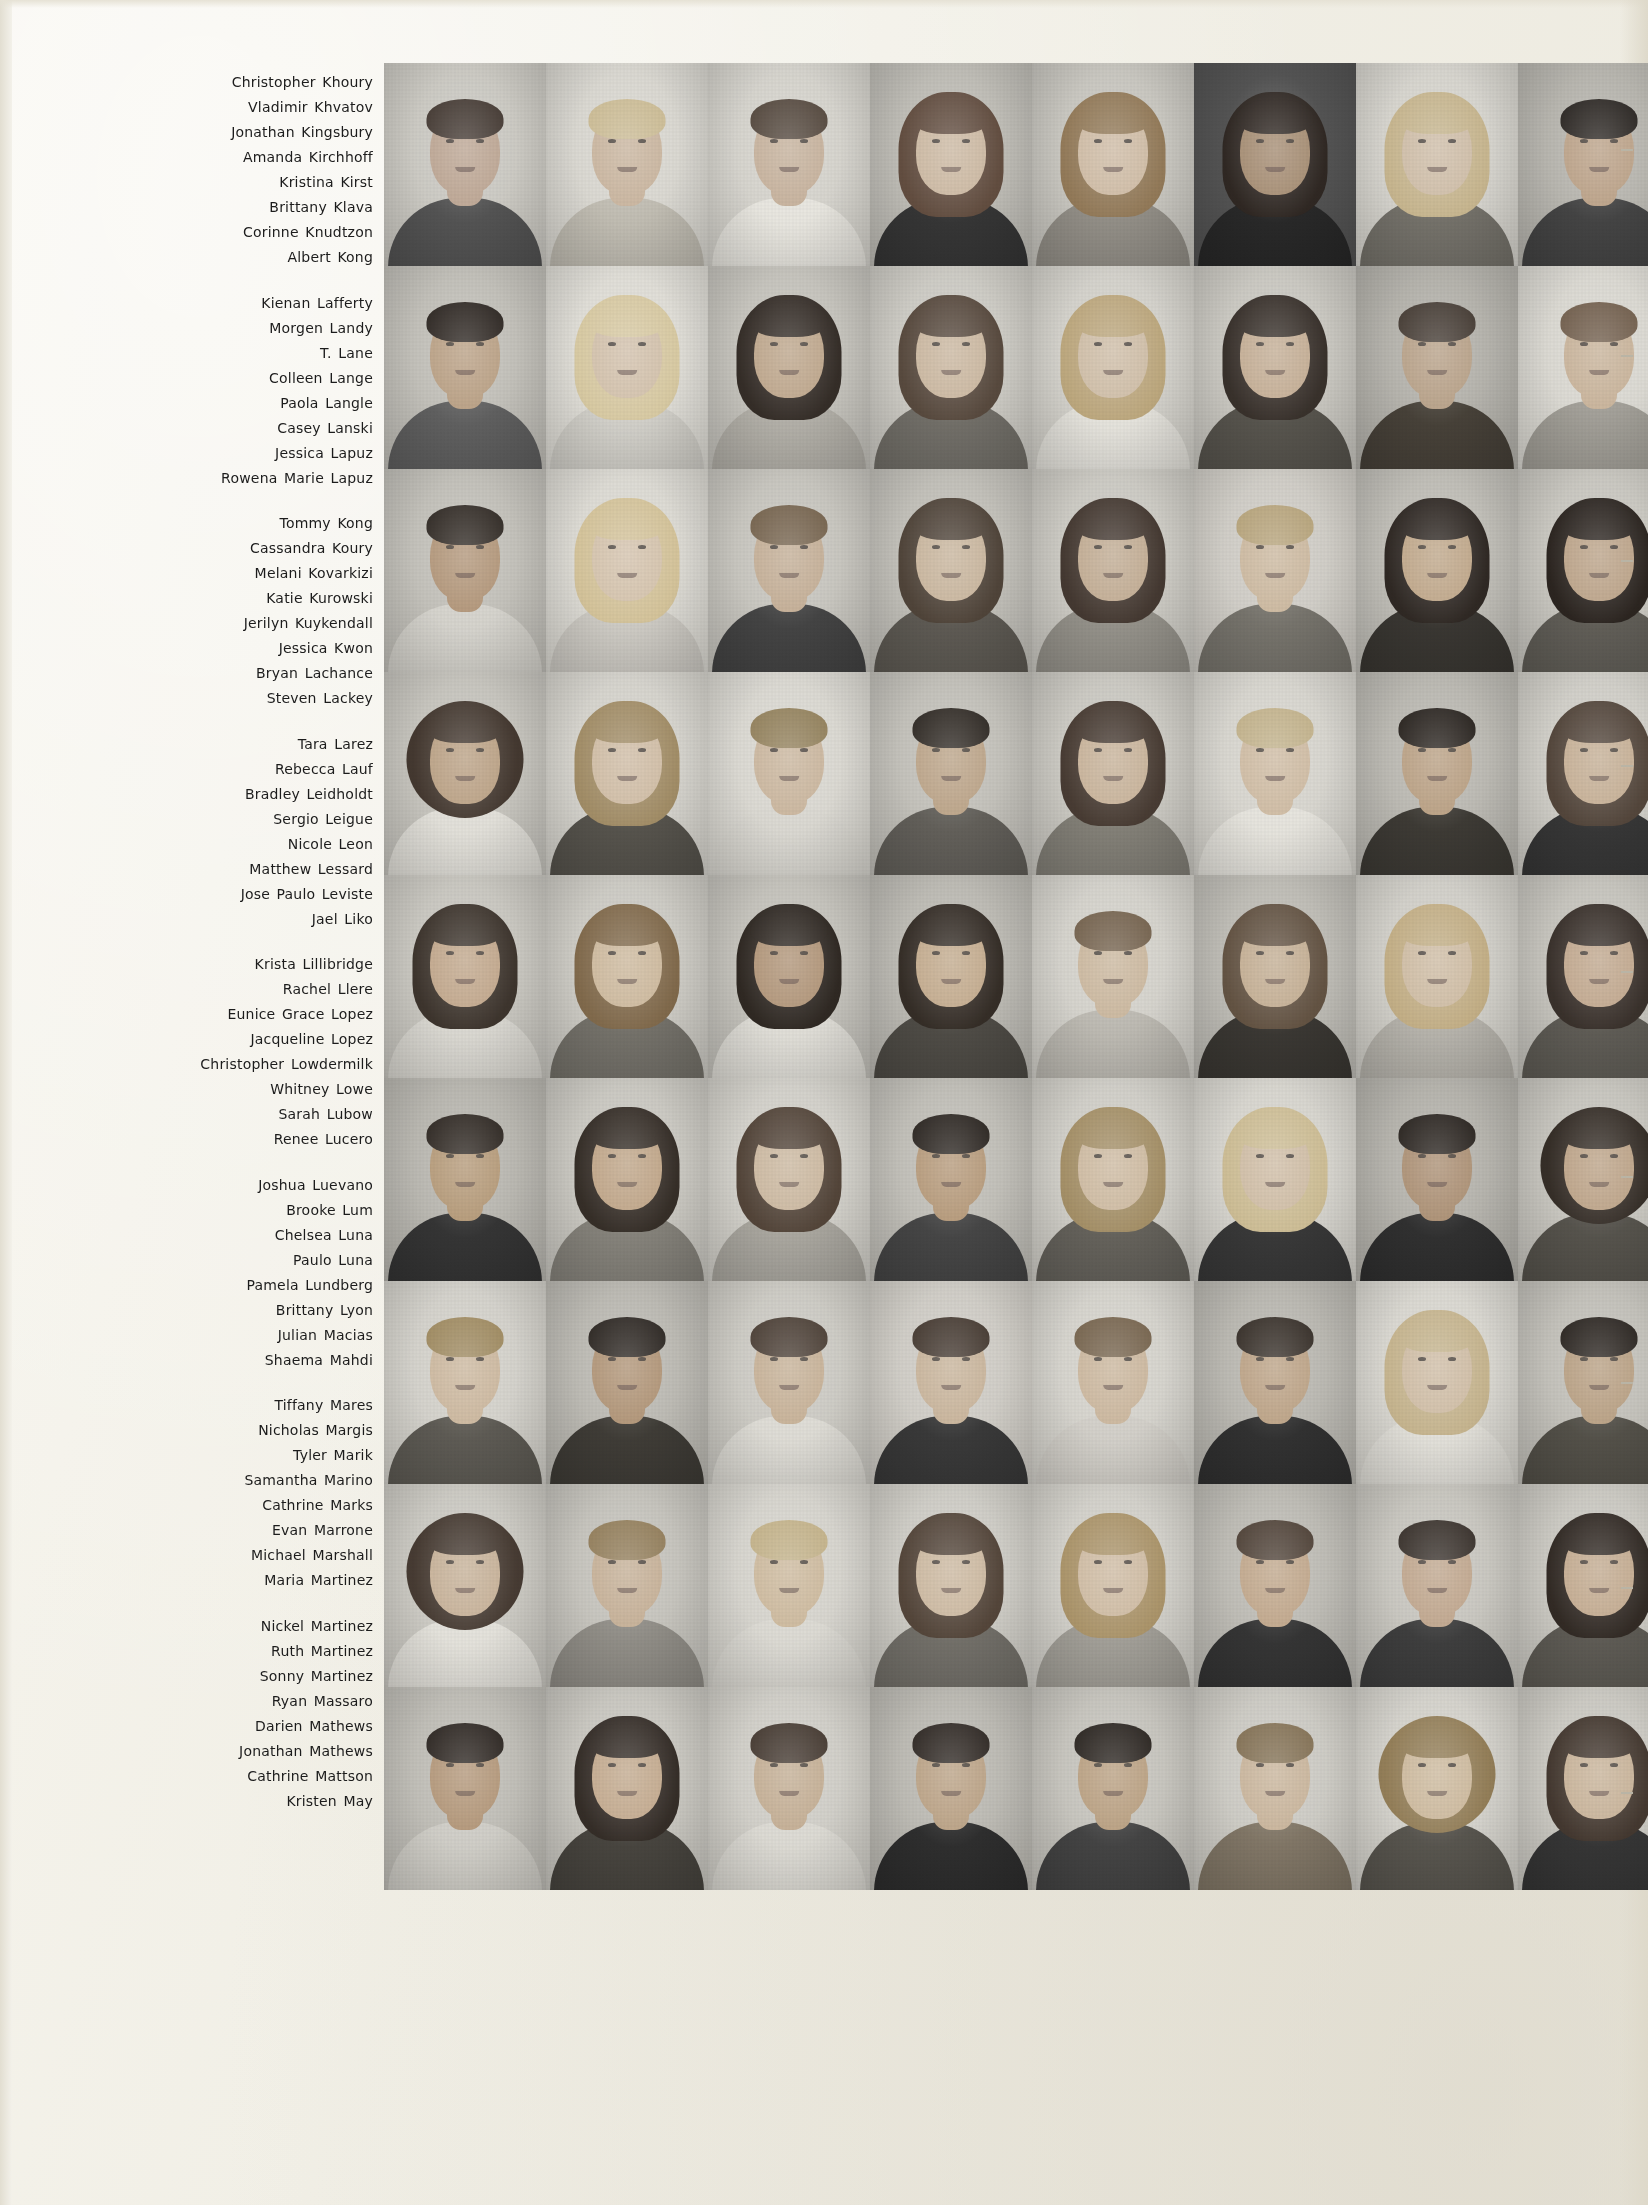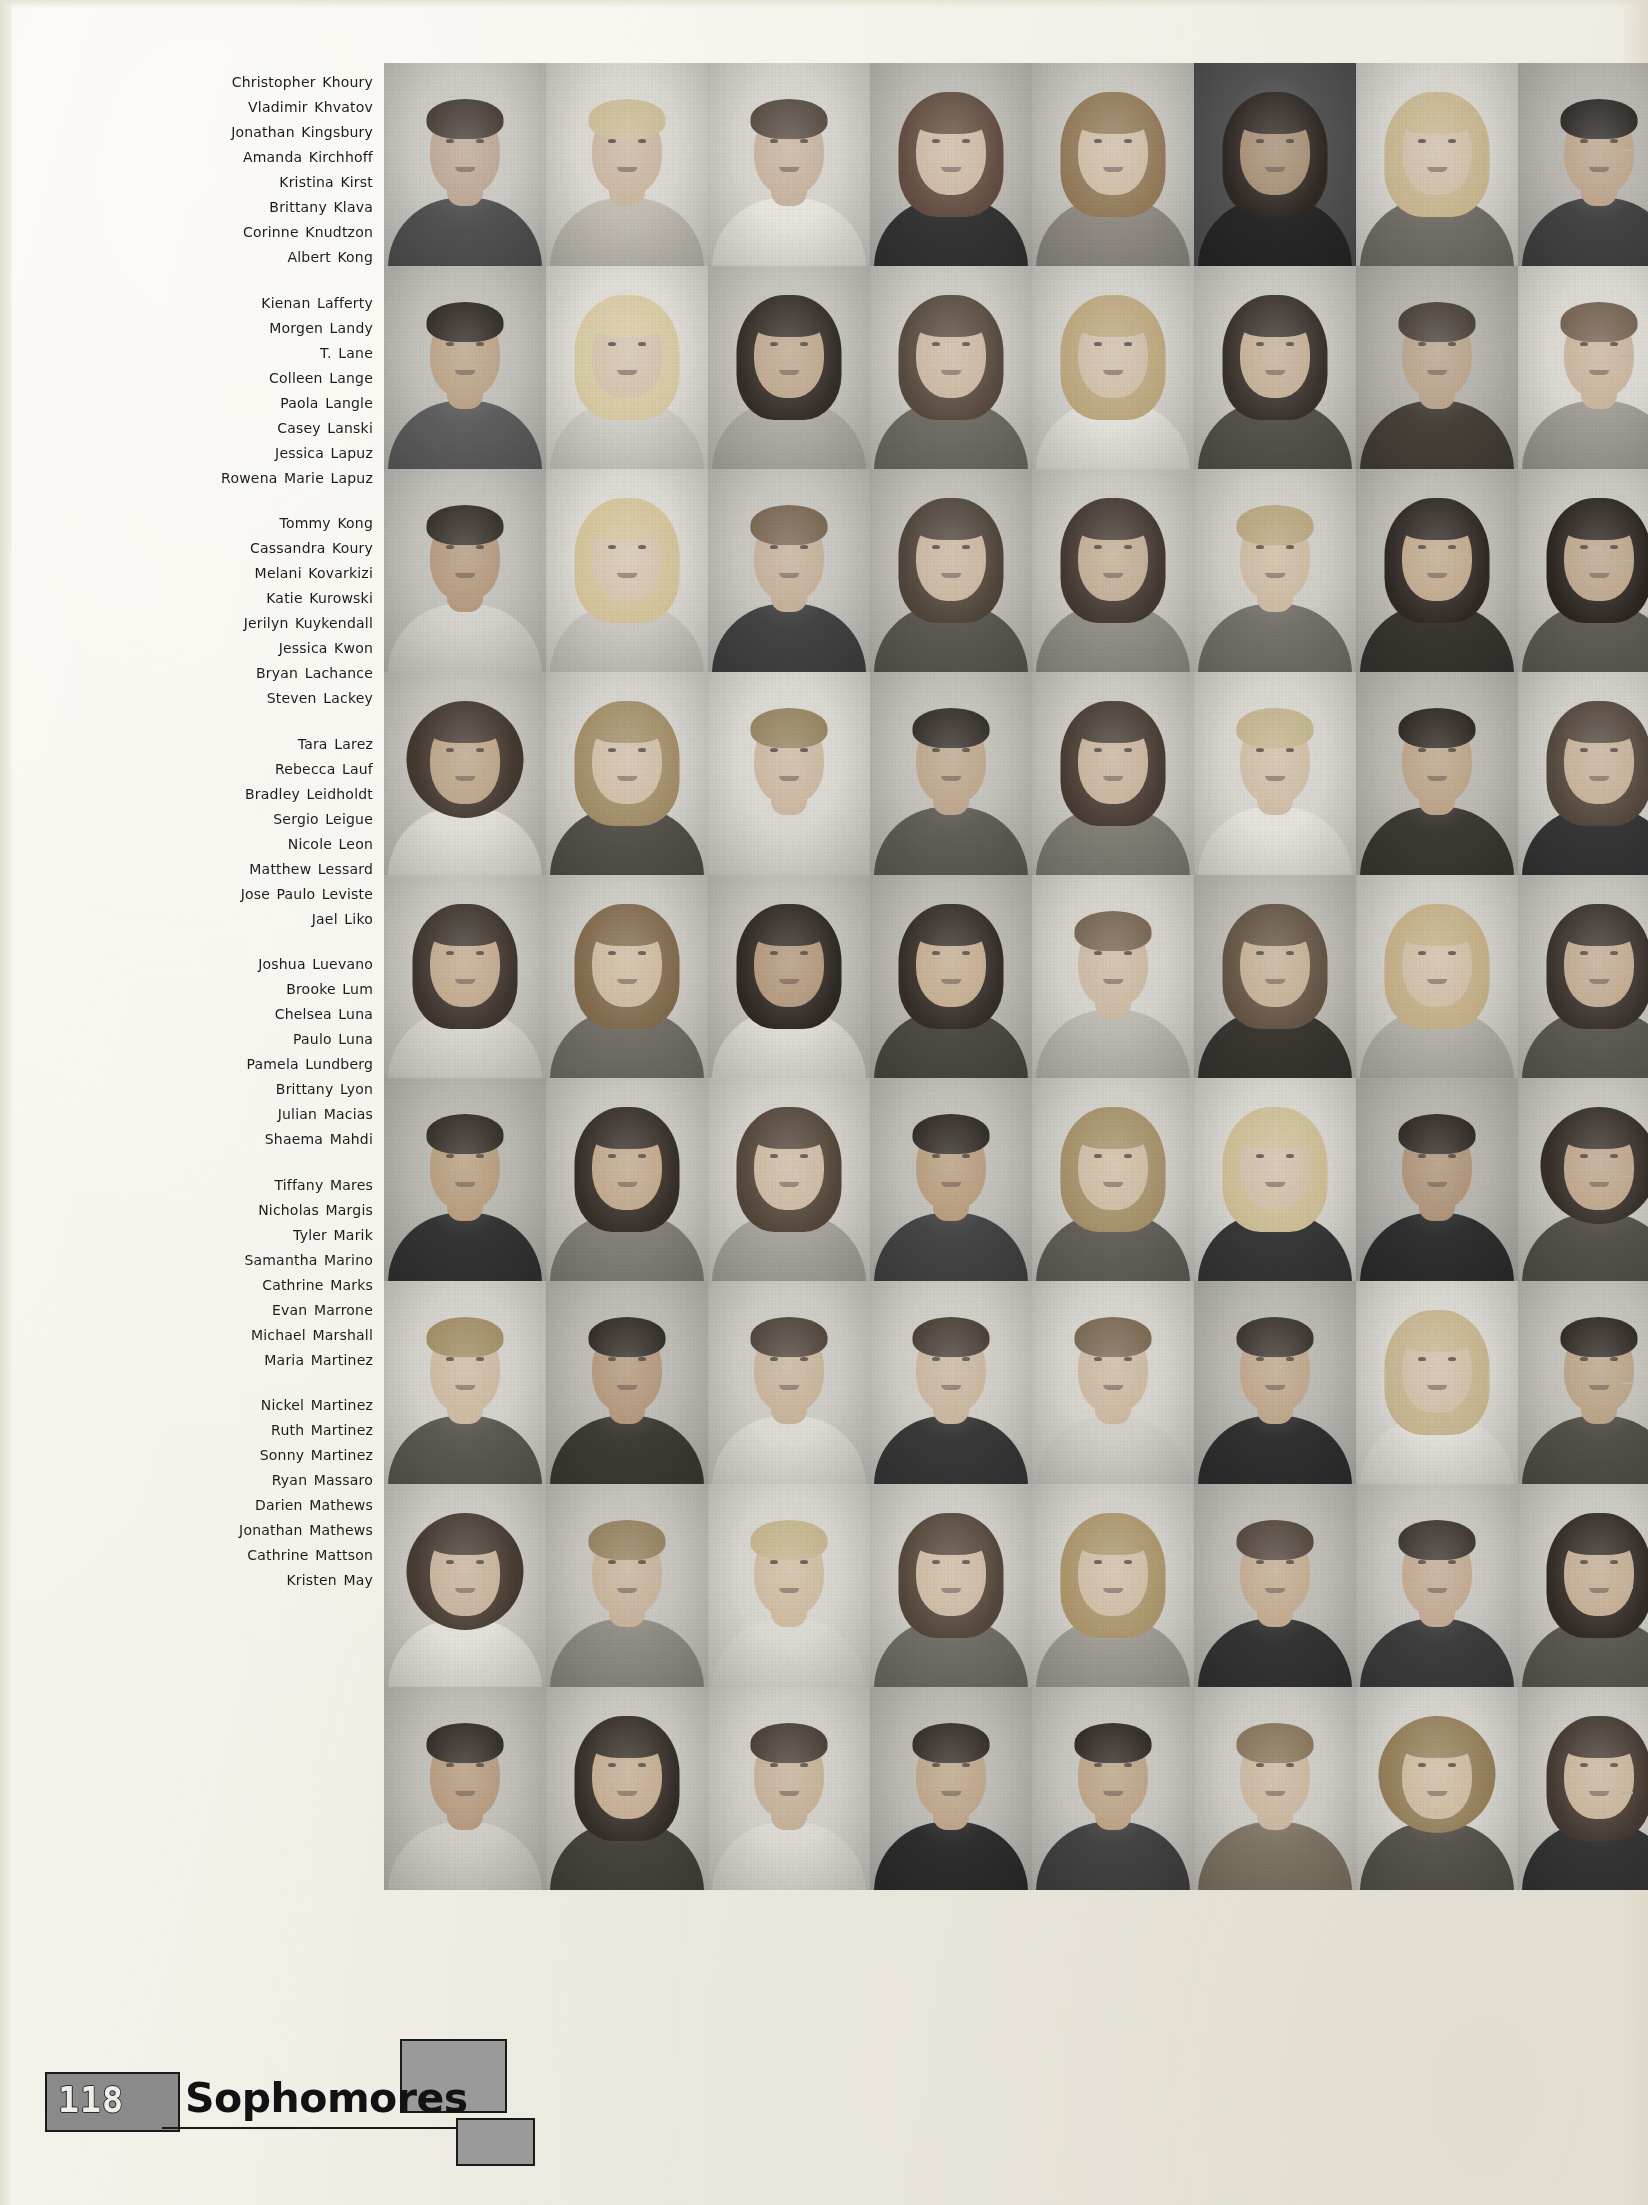--- a/index.html
+++ b/index.html
@@ -281,6 +281,16 @@
         <div class="name-line">Matthew  Lessard</div>
         <div class="name-line">Jose Paulo  Leviste</div>
         <div class="name-line">Jael  Liko</div>
+      </div>
+      <div class="name-group">
+        <div class="name-line">Krista  Lillibridge</div>
+        <div class="name-line">Rachel  Llere</div>
+        <div class="name-line">Eunice Grace  Lopez</div>
+        <div class="name-line">Jacqueline  Lopez</div>
+        <div class="name-line">Christopher  Lowdermilk</div>
+        <div class="name-line">Whitney  Lowe</div>
+        <div class="name-line">Sarah  Lubow</div>
+        <div class="name-line">Renee  Lucero</div>
       </div>
       <div class="name-group">
         <div class="name-line">Joshua  Luevano</div>

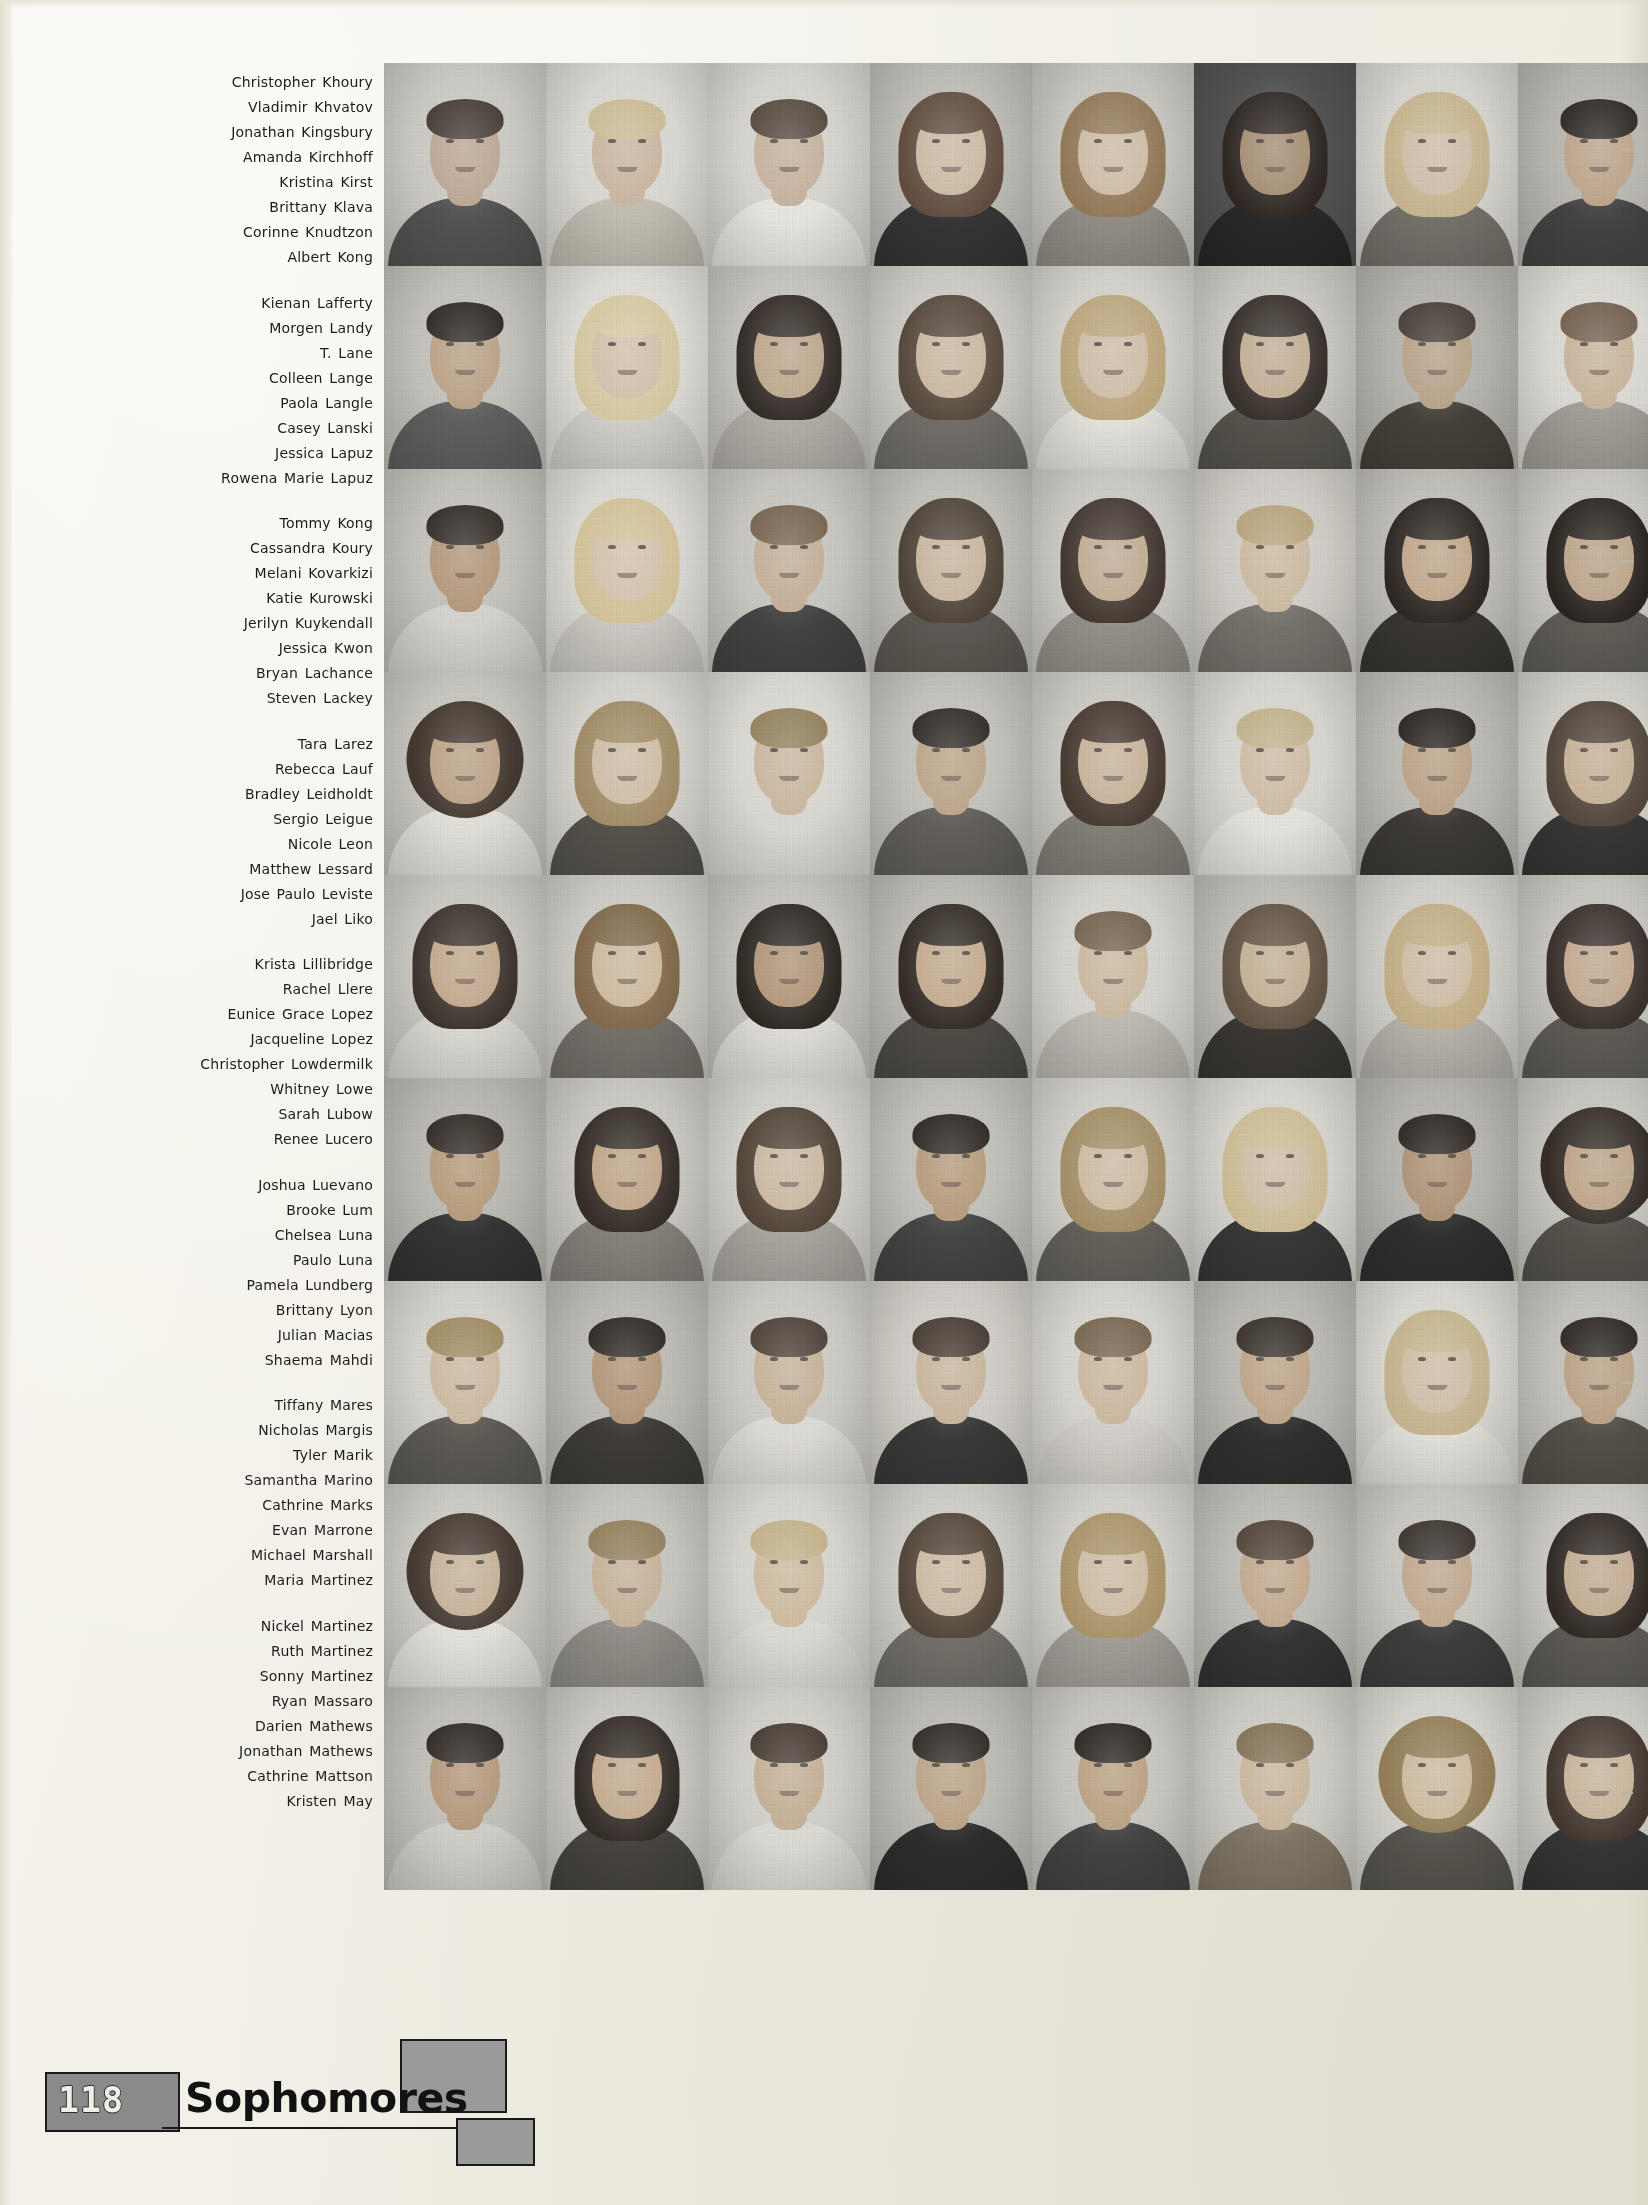--- a/index.html
+++ b/index.html
@@ -1373,14 +1373,6 @@
       </div>
     </div>
 
-  <div id="footer">
-    <div id="footer-box-main"></div>
-    <div id="footer-rule"></div>
-    <div id="footer-box-topright"></div>
-    <div id="footer-box-bottomright"></div>
-    <div id="footer-page-number">118</div>
-    <div id="footer-title">Sophomores</div>
-  </div>
 <div class="edge-tick" style="top: 149px;"></div>
     <div class="edge-tick" style="top: 355px;"></div>
     <div class="edge-tick" style="top: 560px;"></div>

